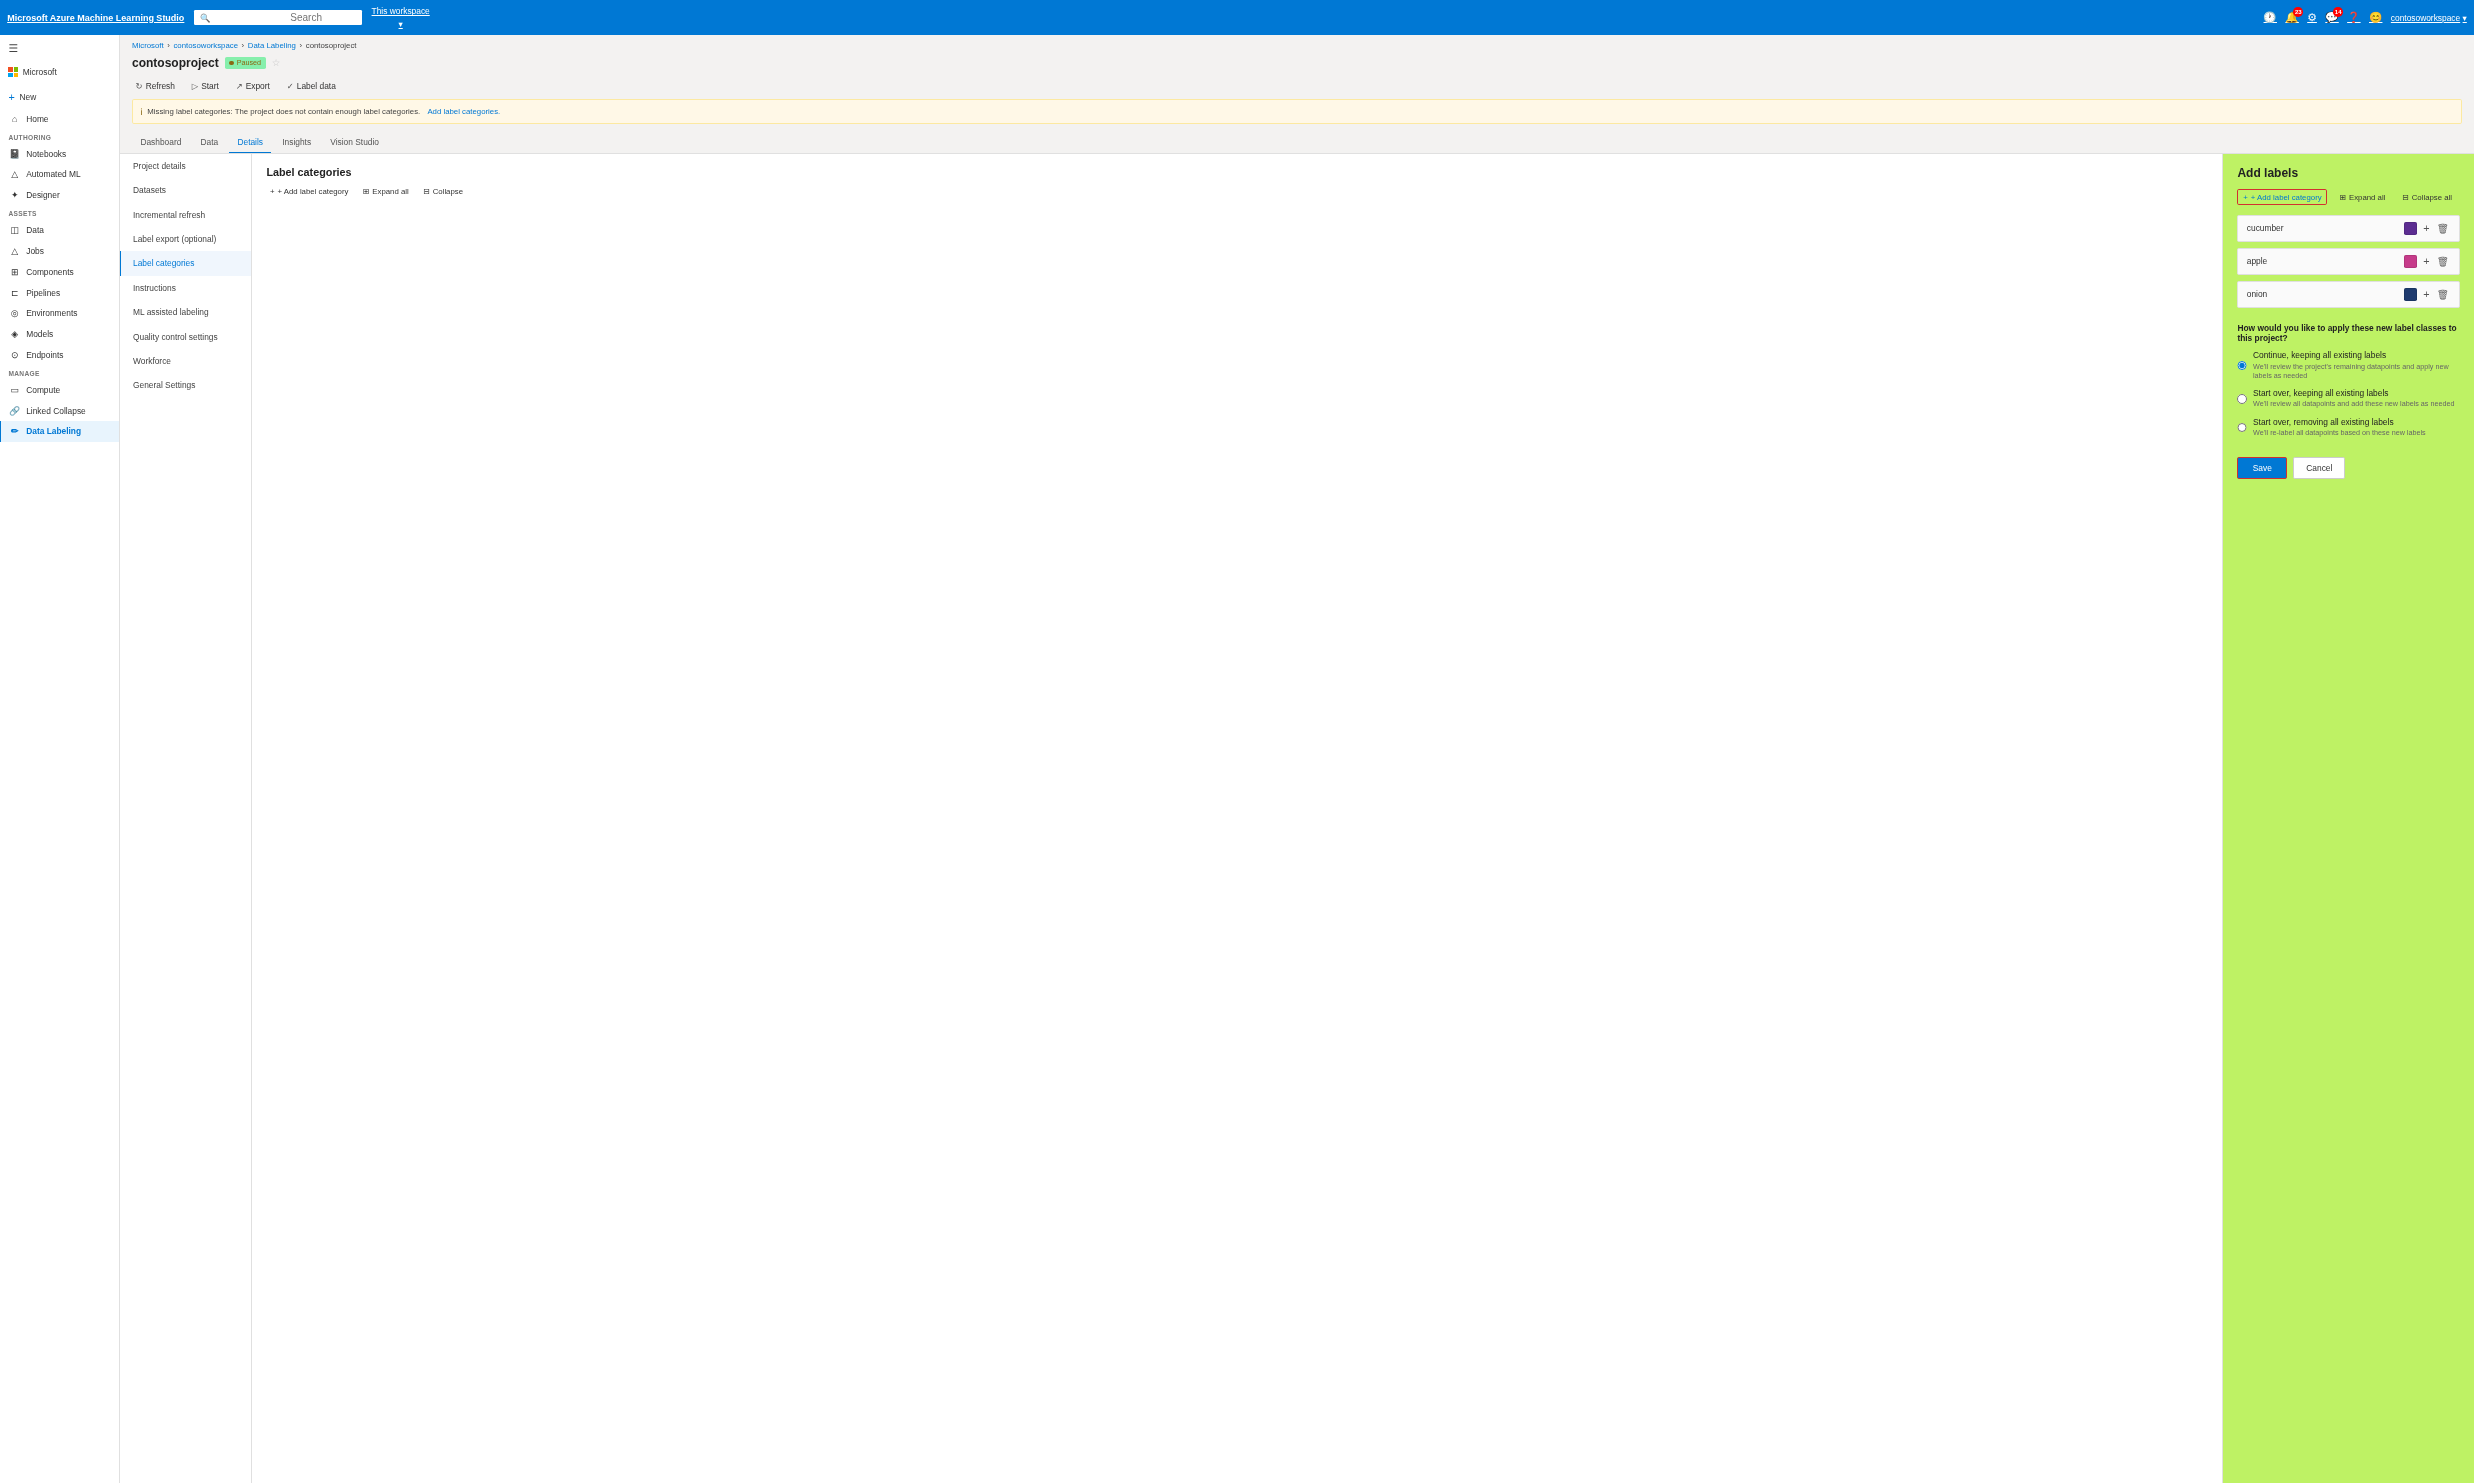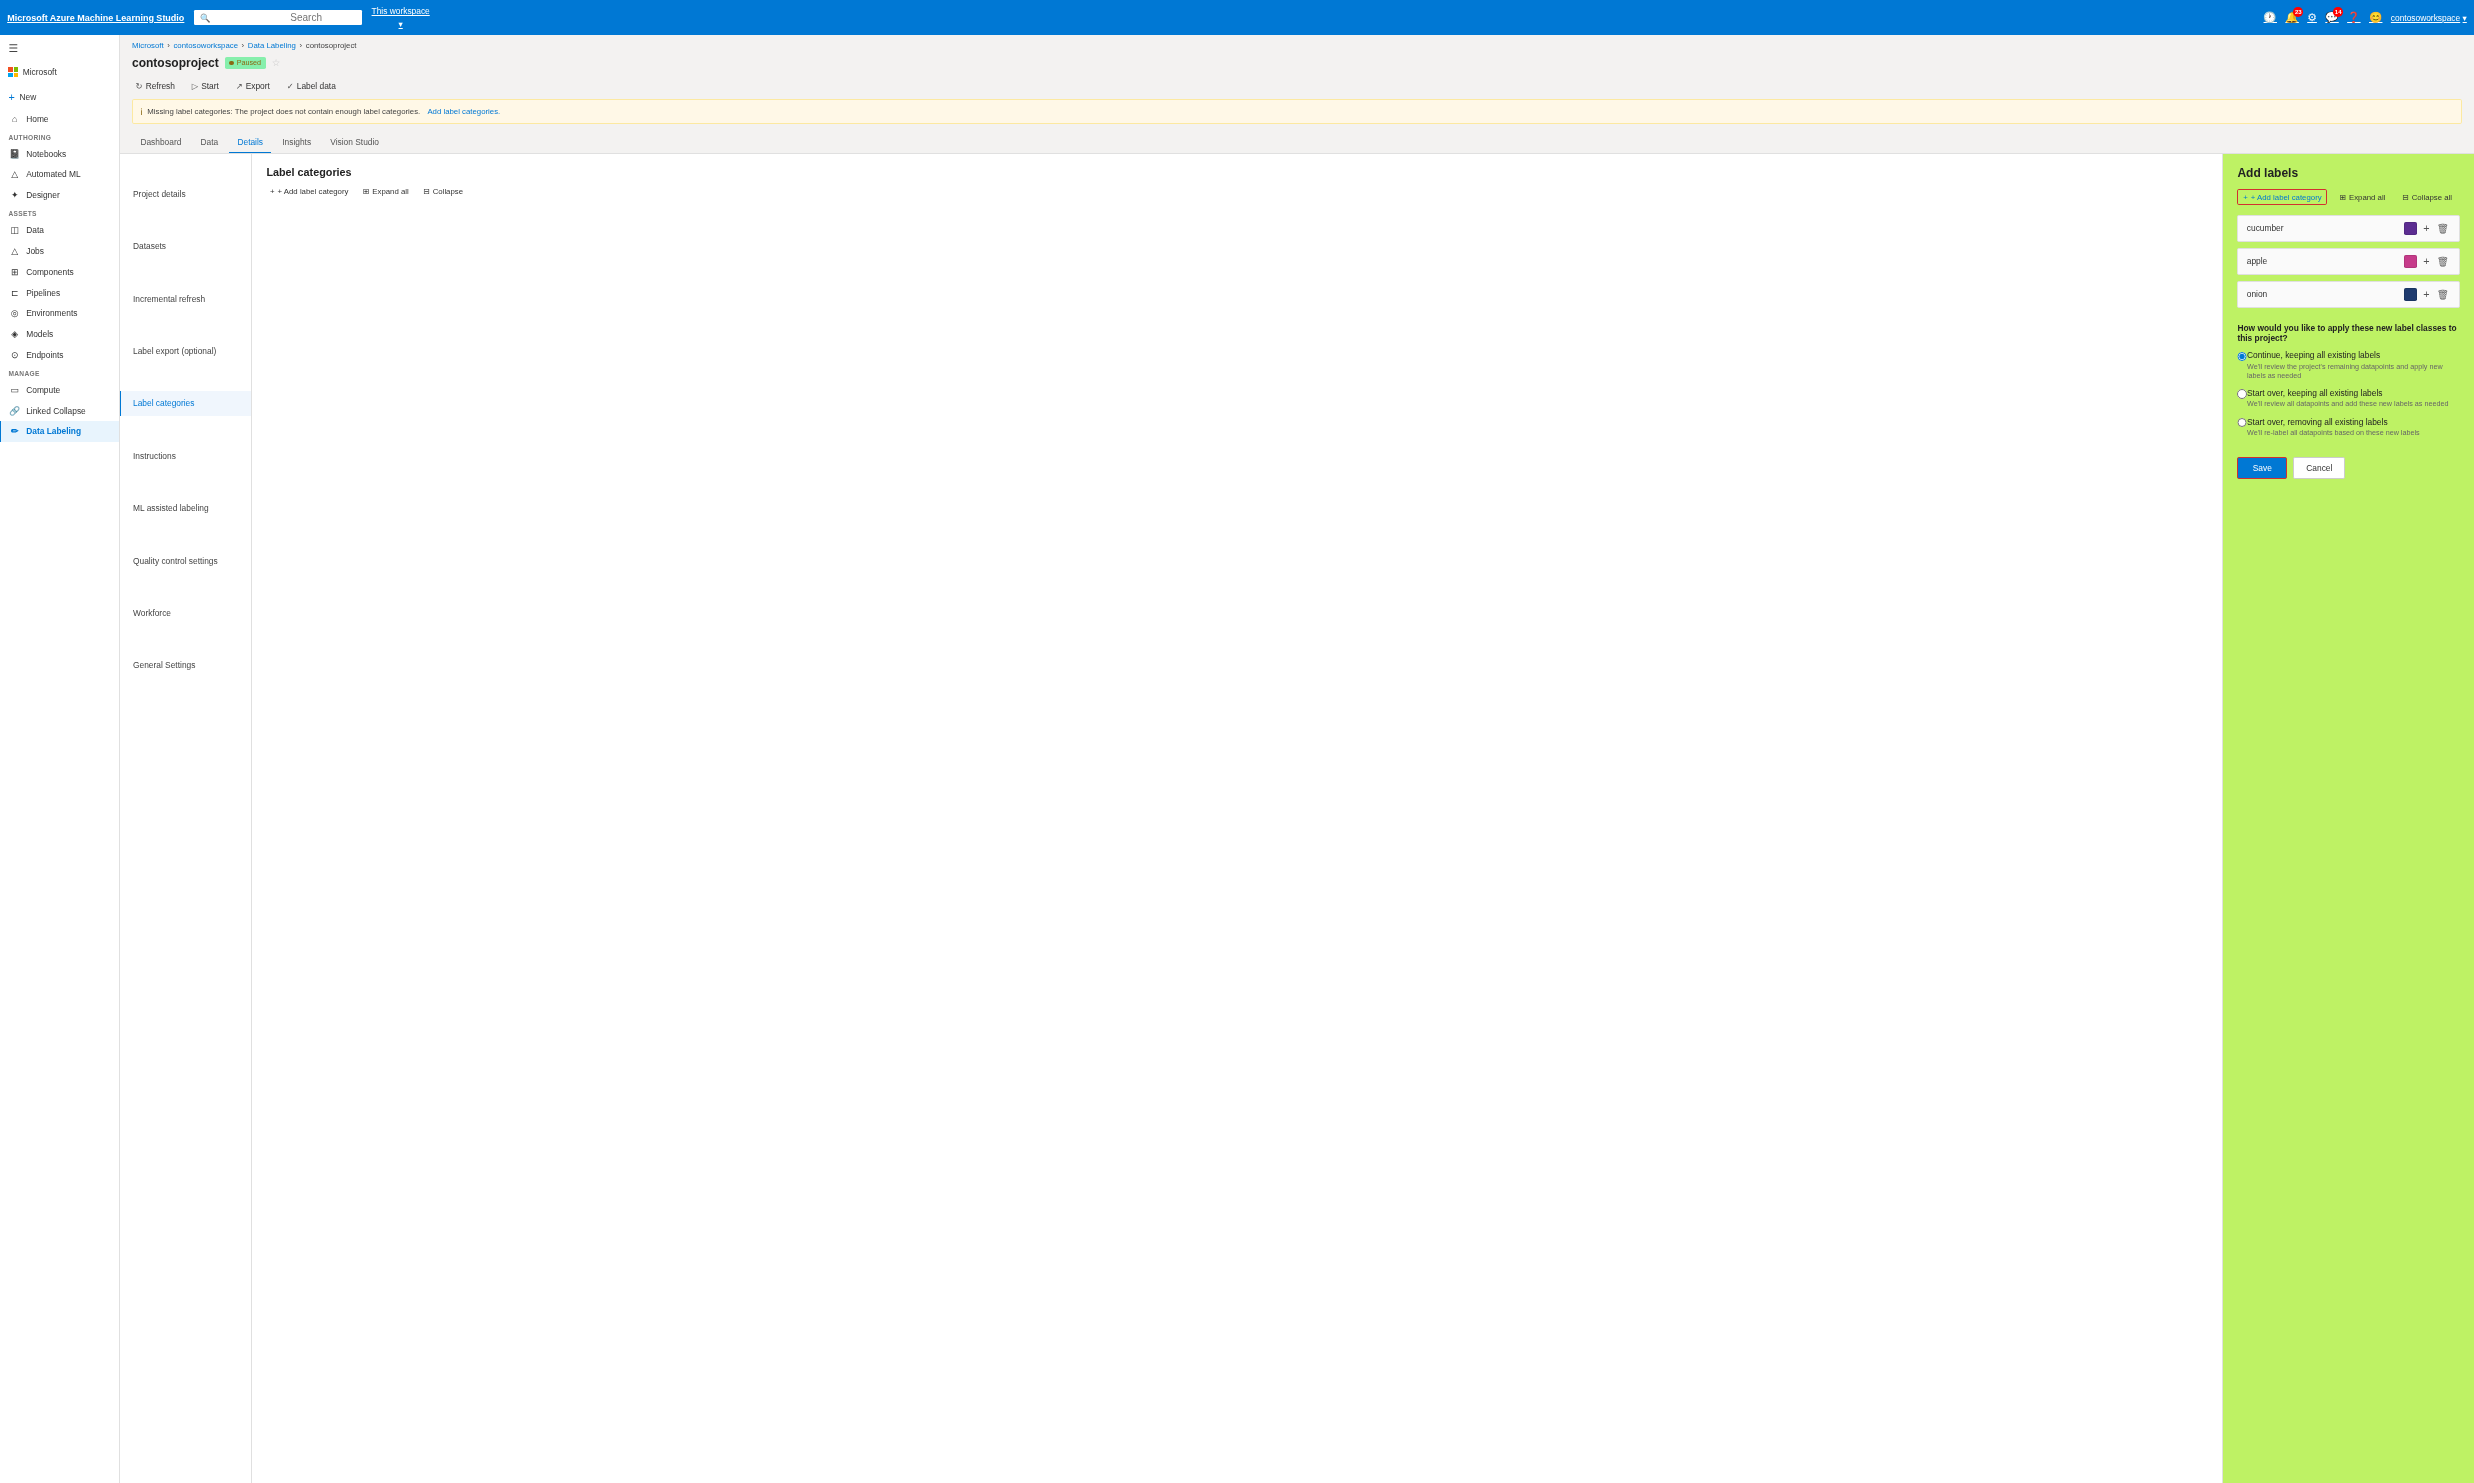--- a/index.html
+++ b/index.html
@@ -296,7 +296,6 @@
       color: #444;
       font-size: 8.4px;
       border-left: 1.8px solid transparent;
-      margin-top: 28px;
     }
     .detail-nav-item.active {
       background: #f0f6fd;

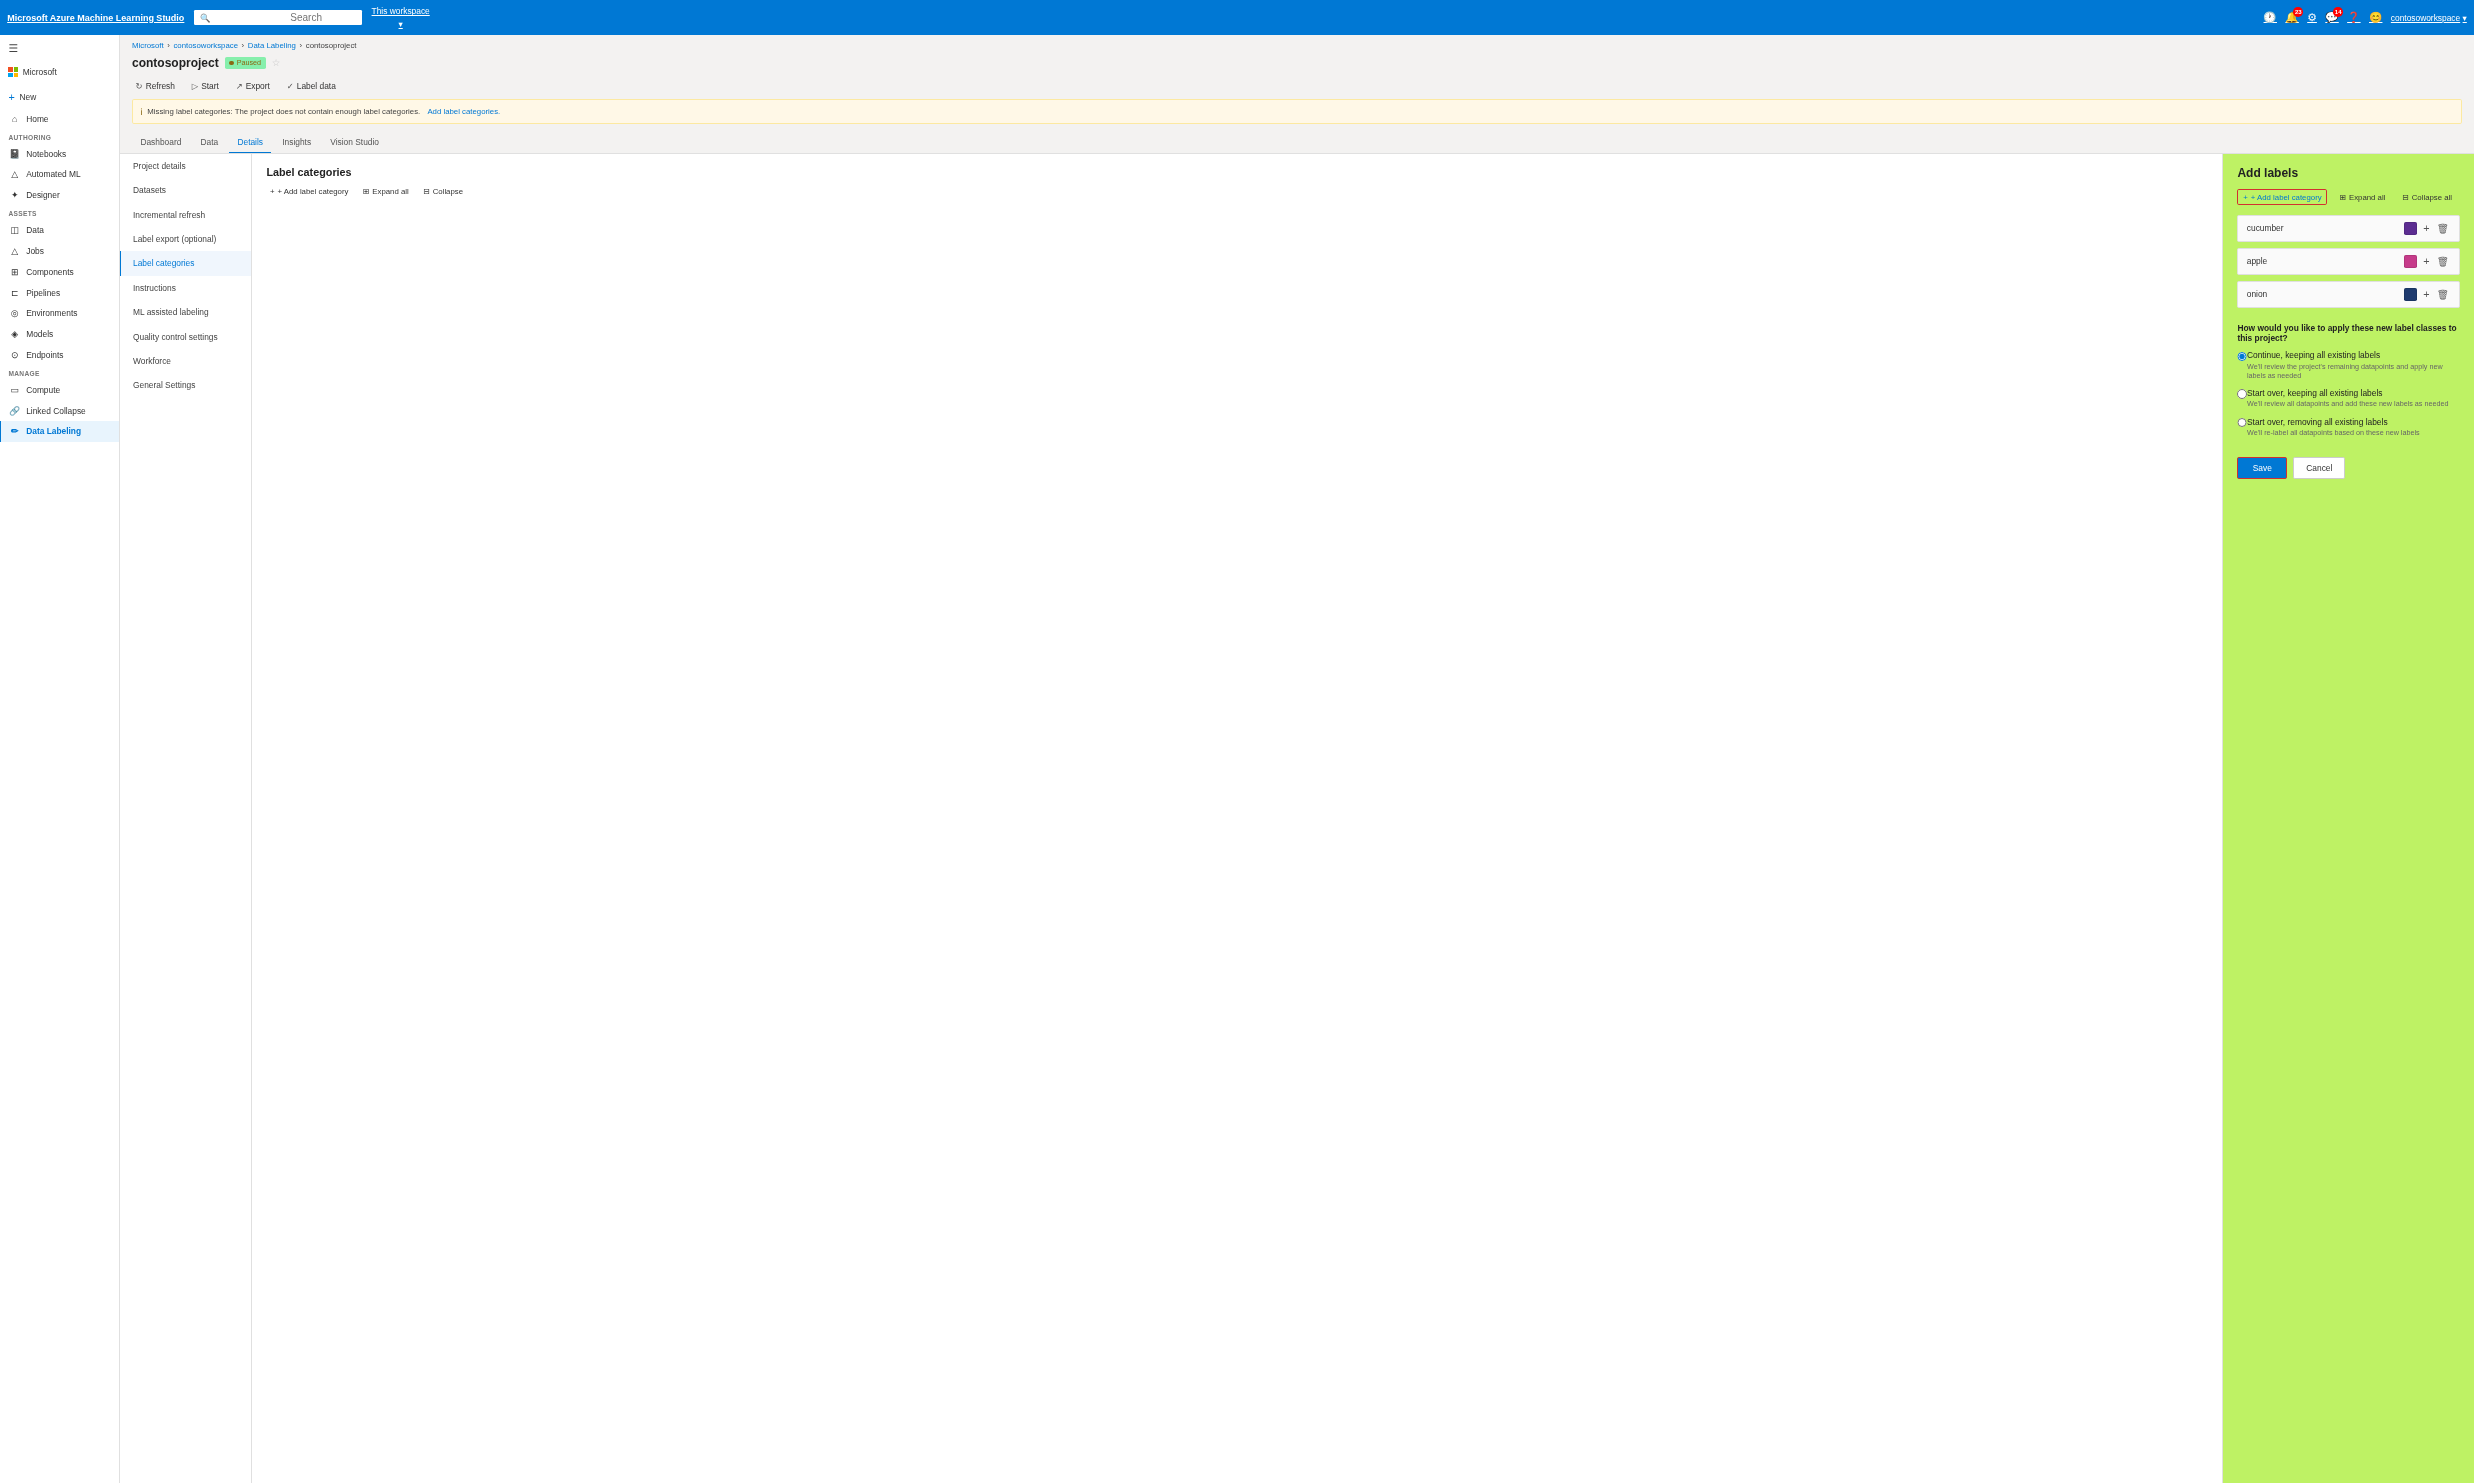--- a/index.html
+++ b/index.html
@@ -424,7 +424,8 @@
     }
     .radio-option {
       display: flex;
-      align-items: flex-start;
+      align-items: center;
+      gap: 6px;
       margin-bottom: 8.4px;
     }
     .radio-option input[type="radio"] {

